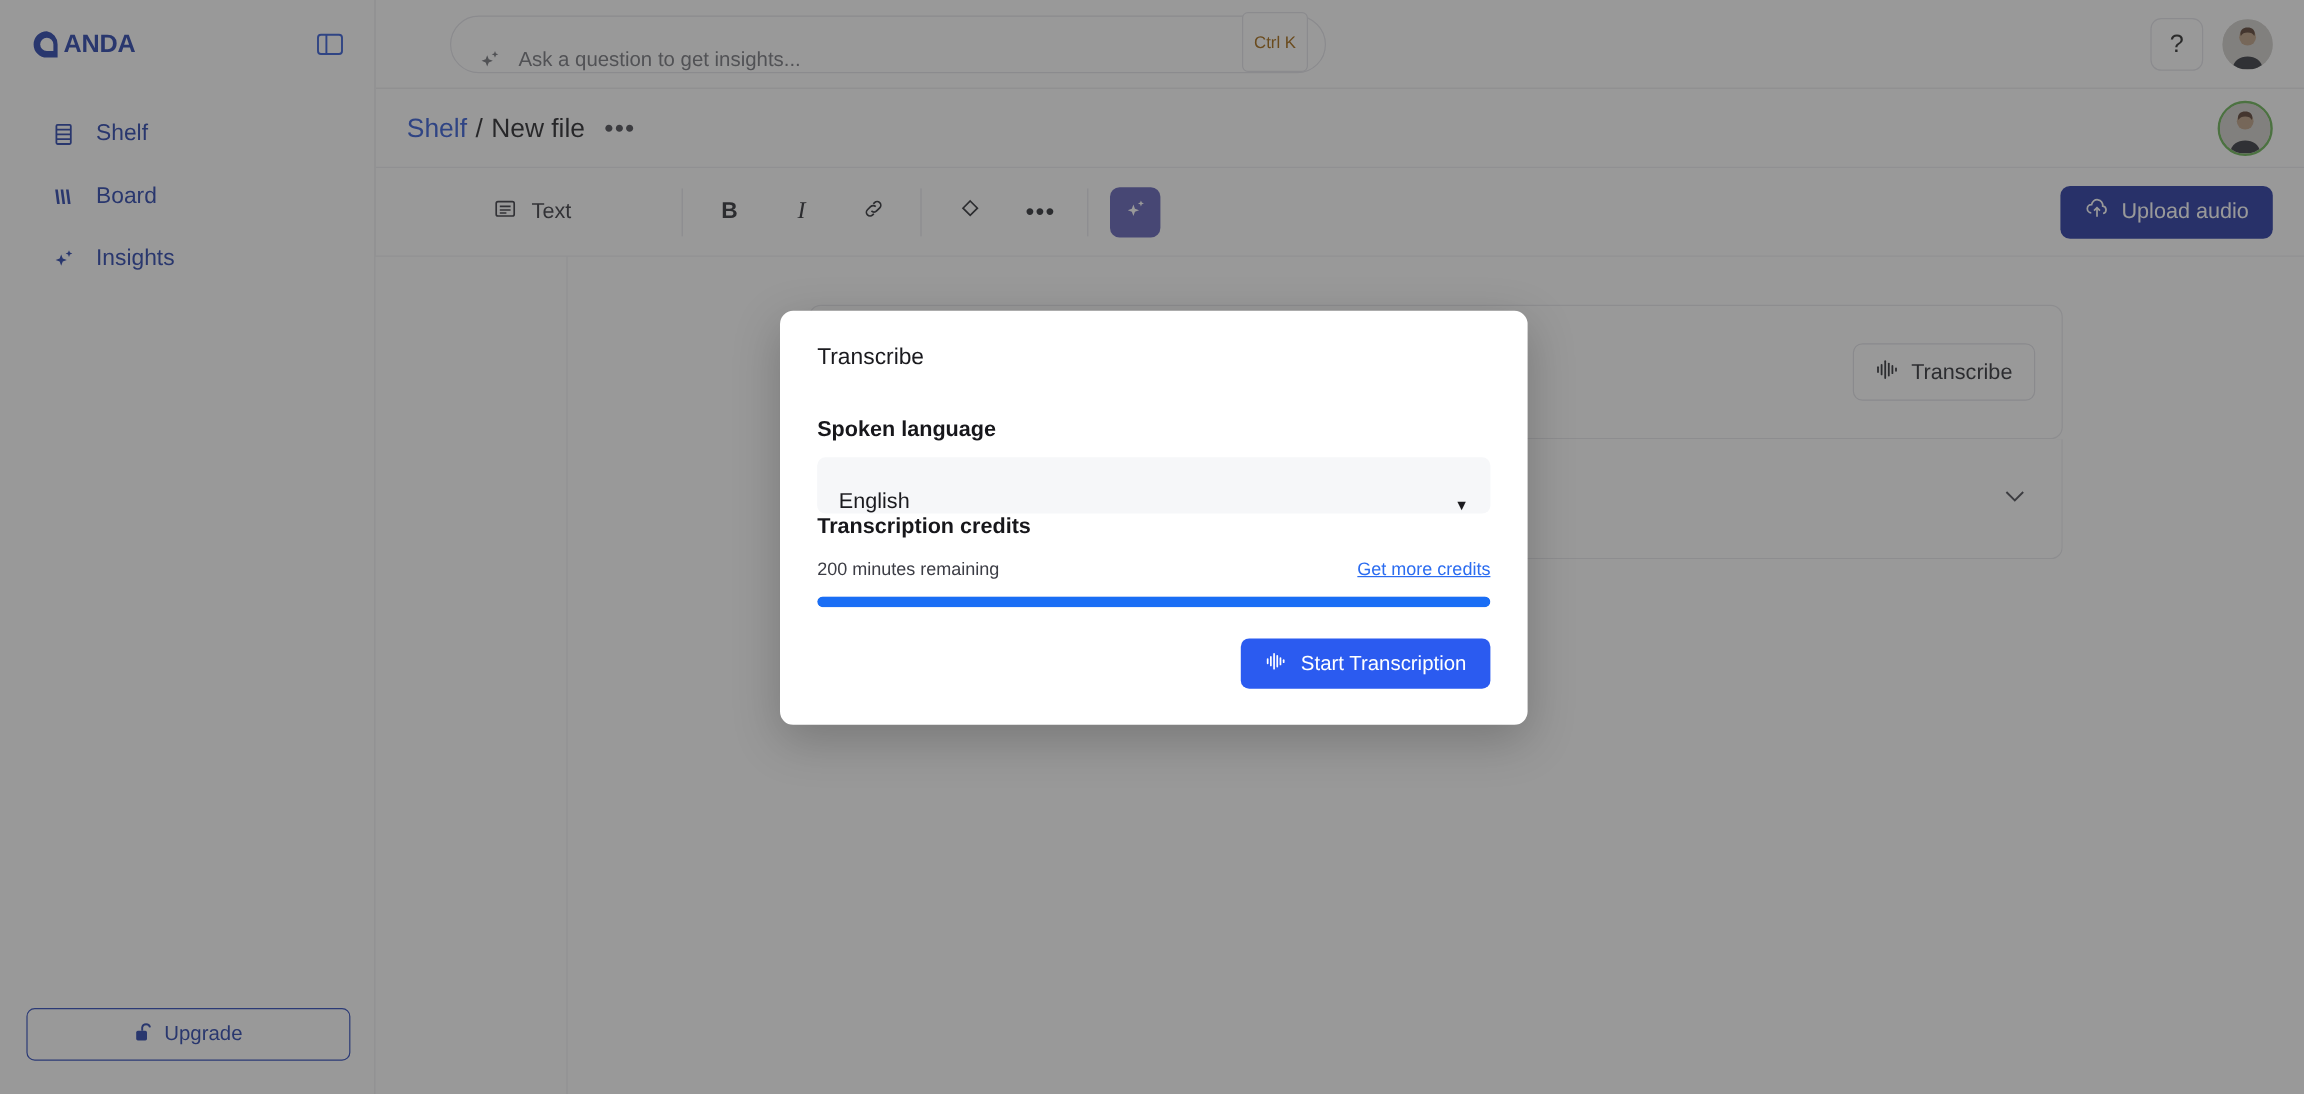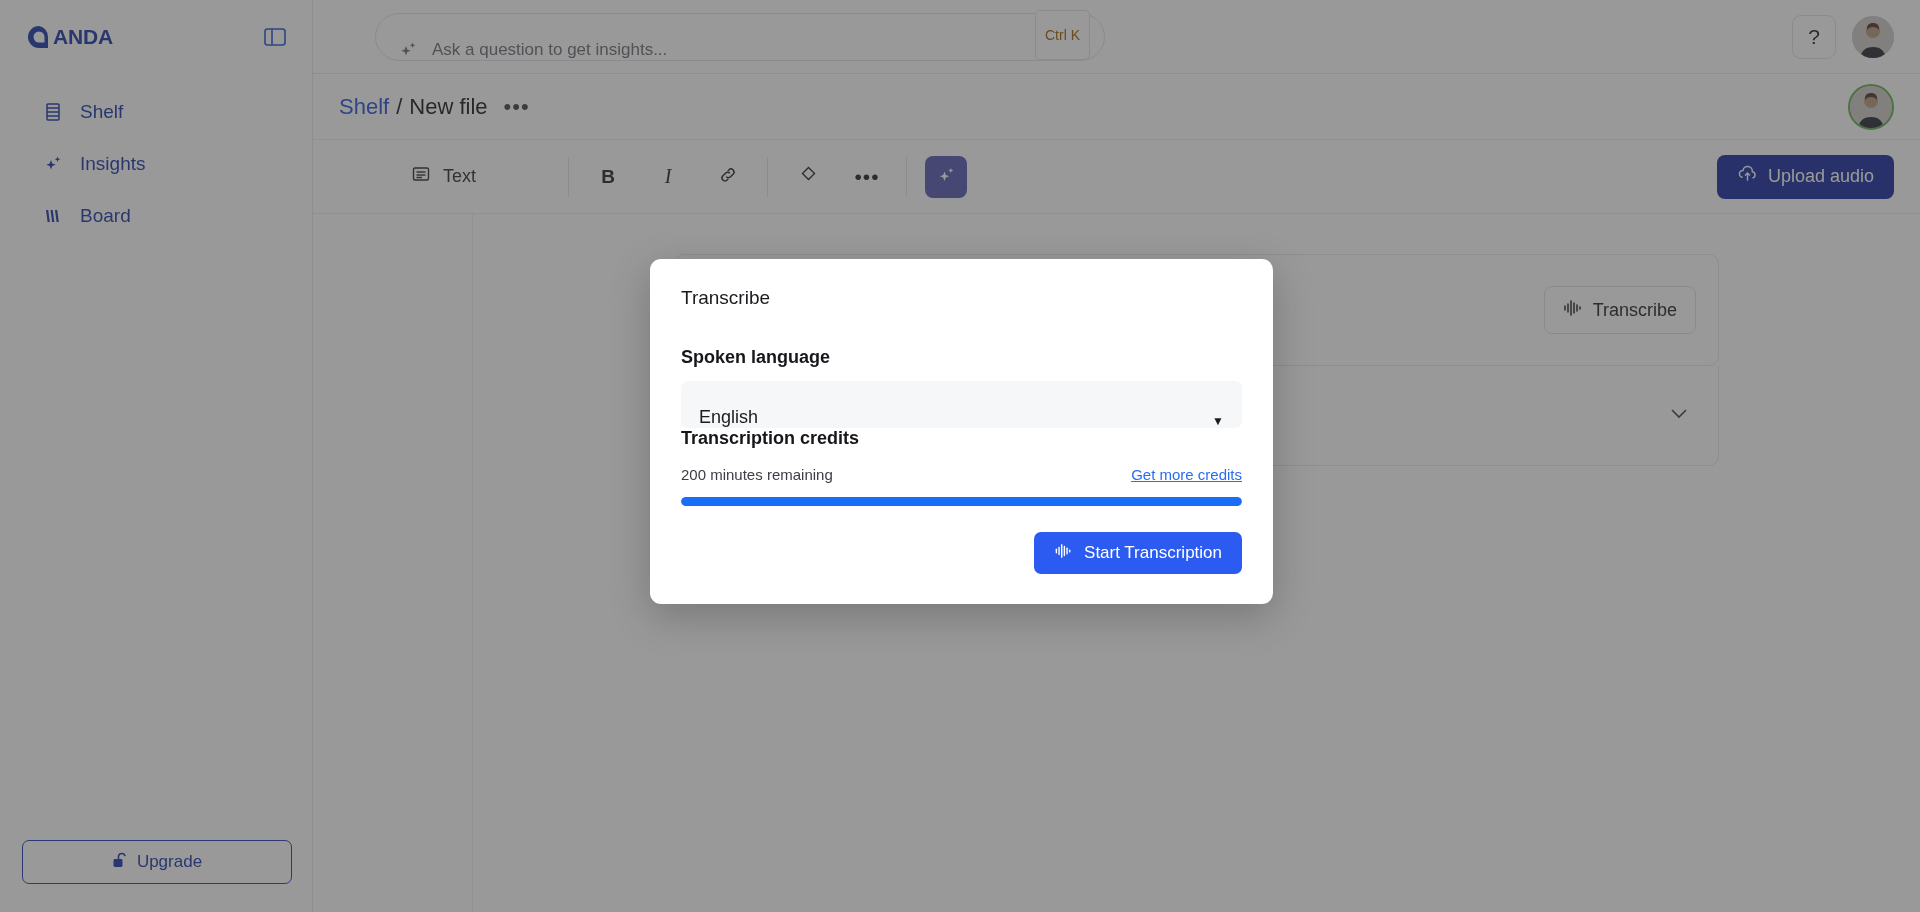--- a/index.html
+++ b/index.html
@@ -232,21 +232,21 @@
       <div class="nav-item">
         <span class="nav-icon">
           <svg width="20" height="20" viewBox="0 0 20 20" fill="#1f3aa8">
-            <path d="M8 6l1.3 3.4L12.7 10.7 9.3 12 8 15.5 6.7 12 3.3 10.7 6.7 9.4z"></path>
-            <path d="M14.5 2.5l.8 2 2 .8-2 .8-.8 2-.8-2-2-.8 2-.8z"></path>
-          </svg>
-        </span>
-        <span>Insights</span>
+            <path d="M3 4h2.2l1.6 12H4.6z"></path>
+            <path d="M7.5 4h2.2l1.6 12H9.1z"></path>
+            <path d="M12 4h2.2l1.6 12h-2.2z"></path>
+          </svg>
+        </span>
+        <span>Board</span>
       </div>
       <div class="nav-item">
         <span class="nav-icon">
           <svg width="20" height="20" viewBox="0 0 20 20" fill="#1f3aa8">
-            <path d="M3 4h2.2l1.6 12H4.6z"></path>
-            <path d="M7.5 4h2.2l1.6 12H9.1z"></path>
-            <path d="M12 4h2.2l1.6 12h-2.2z"></path>
-          </svg>
-        </span>
-        <span>Board</span>
+            <path d="M8 6l1.3 3.4L12.7 10.7 9.3 12 8 15.5 6.7 12 3.3 10.7 6.7 9.4z"></path>
+            <path d="M14.5 2.5l.8 2 2 .8-2 .8-.8 2-.8-2-2-.8 2-.8z"></path>
+          </svg>
+        </span>
+        <span>Insights</span>
       </div>
     </nav>
 

